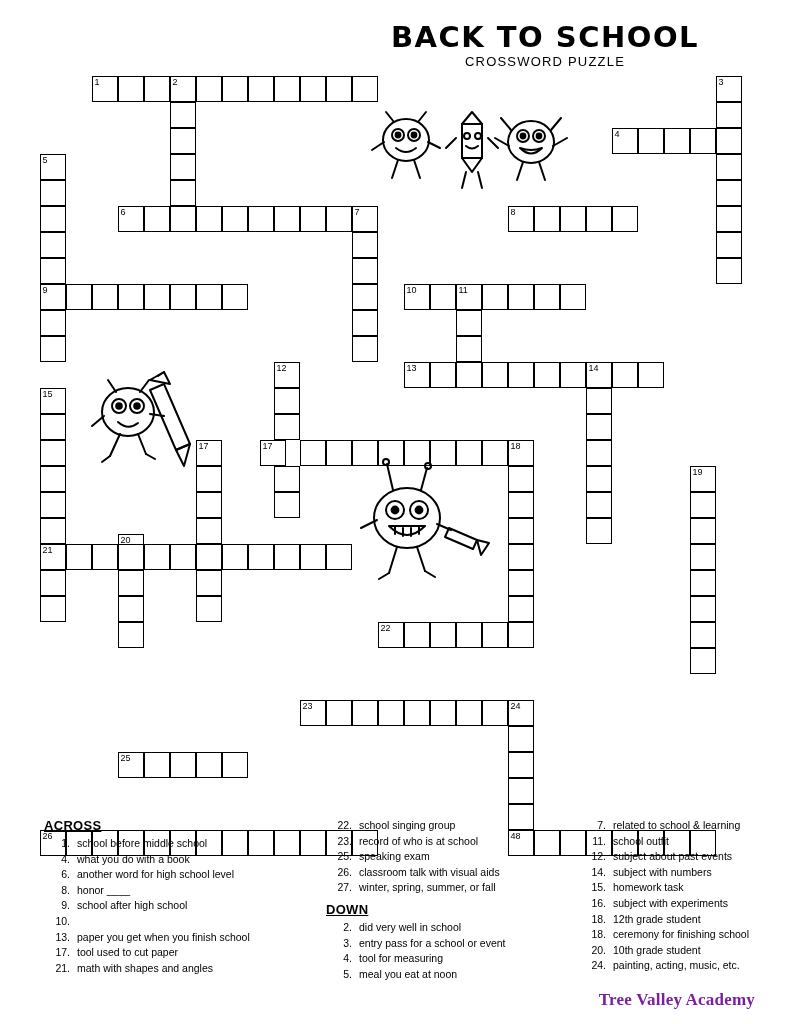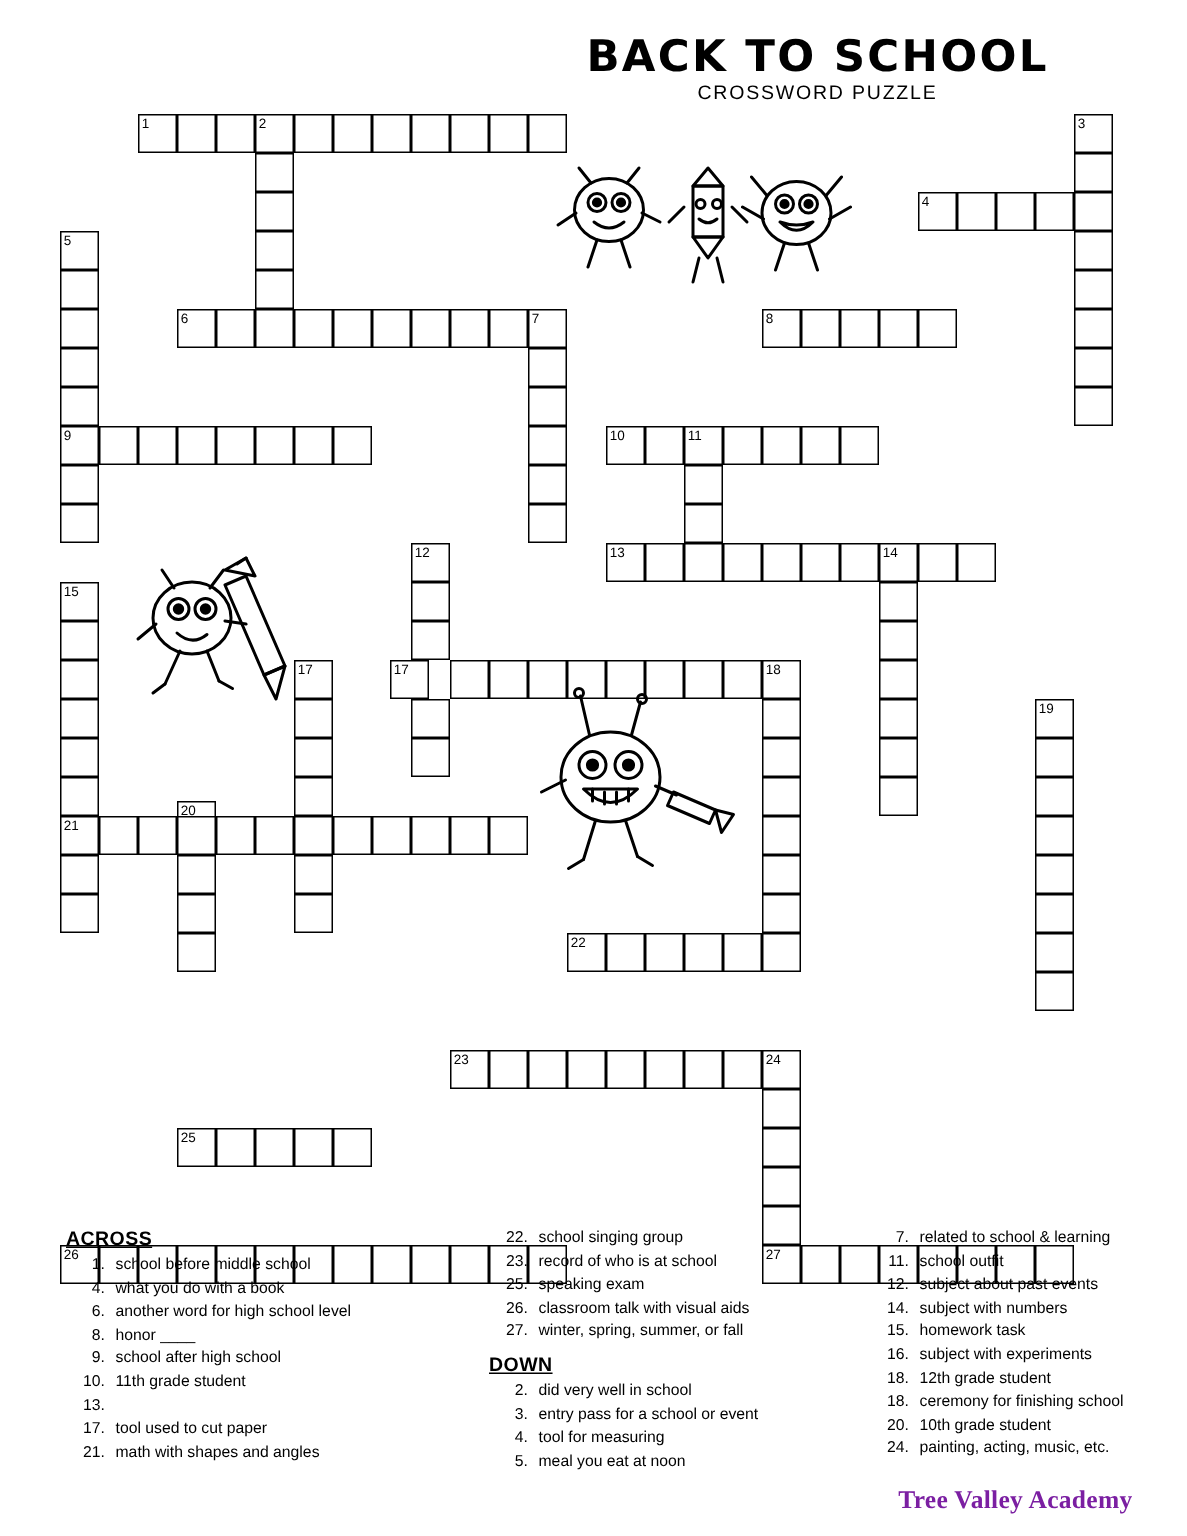--- a/index.html
+++ b/index.html
@@ -369,7 +369,7 @@
       <div class="cell" style="left: 286px; top: 754px;"></div>
       <div class="cell" style="left: 312px; top: 754px;"></div>
       <div class="cell" style="left: 468px; top: 754px;">
-        <span class="num">27</span>
+        <span class="num">48</span>
       </div>
       <div class="cell" style="left: 494px; top: 754px;"></div>
       <div class="cell" style="left: 520px; top: 754px;"></div>

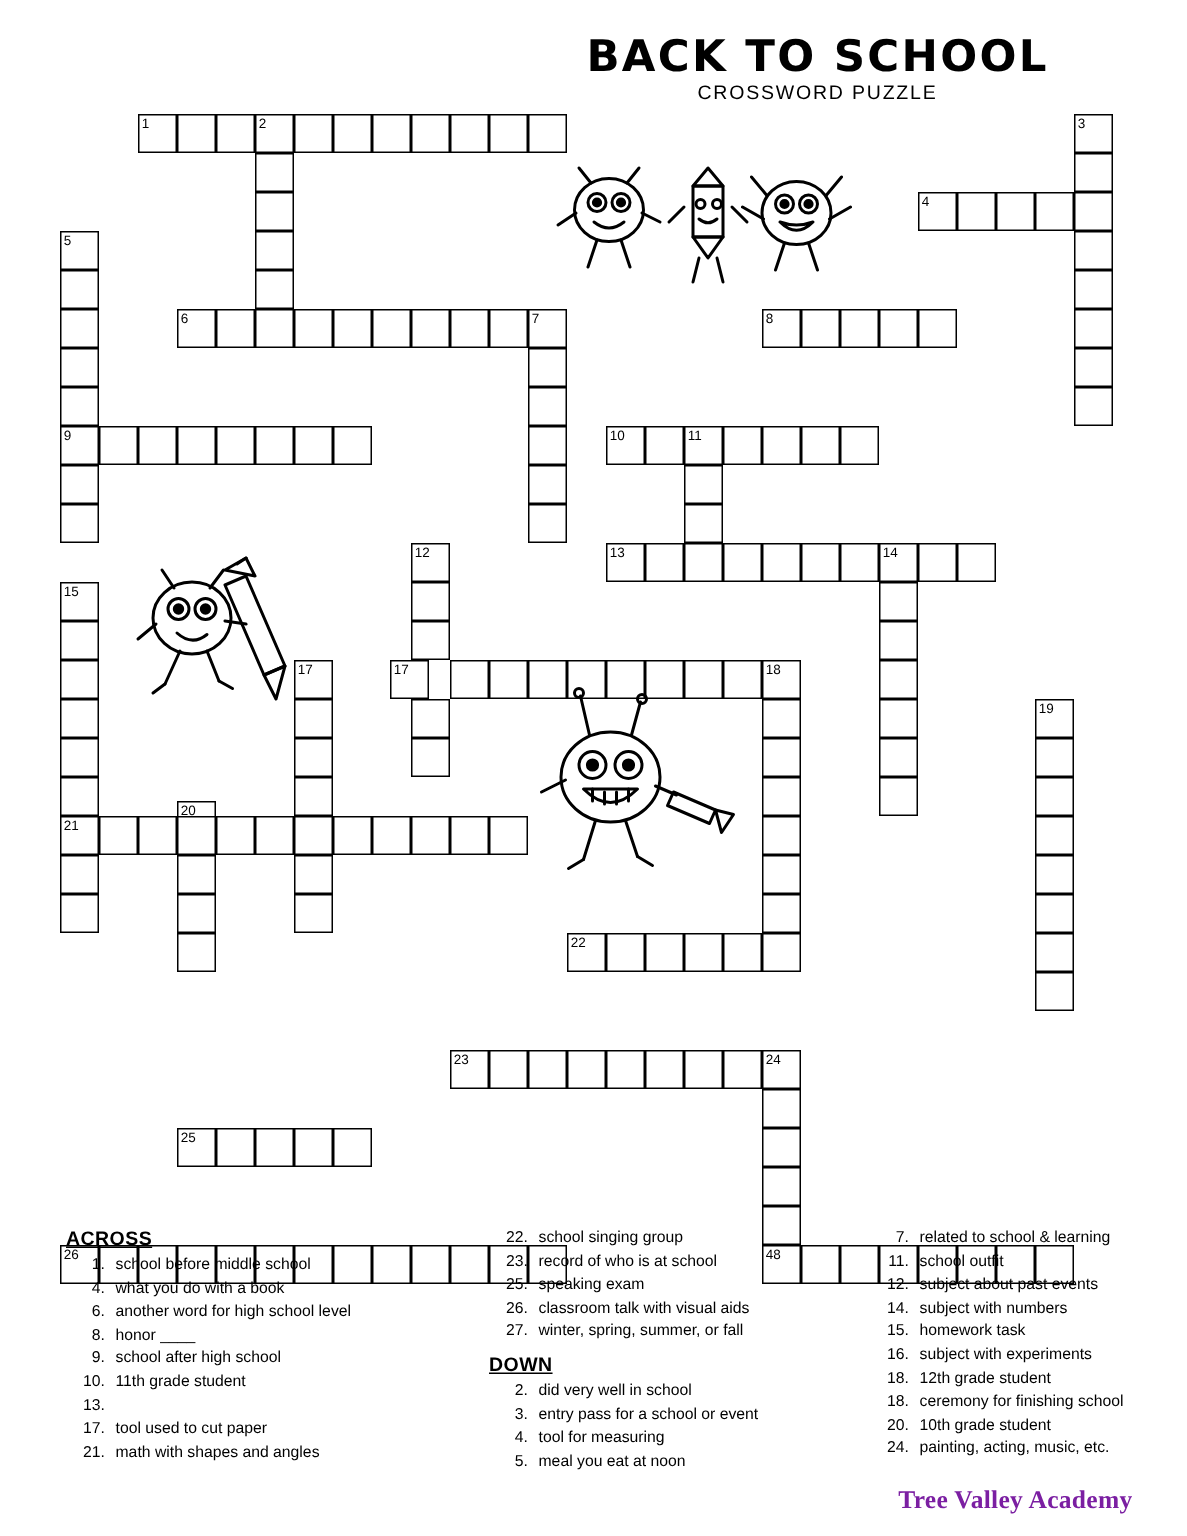--- a/index.html
+++ b/index.html
@@ -483,7 +483,6 @@
         </div>
       <div class="clue-row">
           <div class="clue-num">10.</div>
-          <div class="clue-text">11th grade student</div>
         </div>
       <div class="clue-row">
           <div class="clue-num">13.</div>

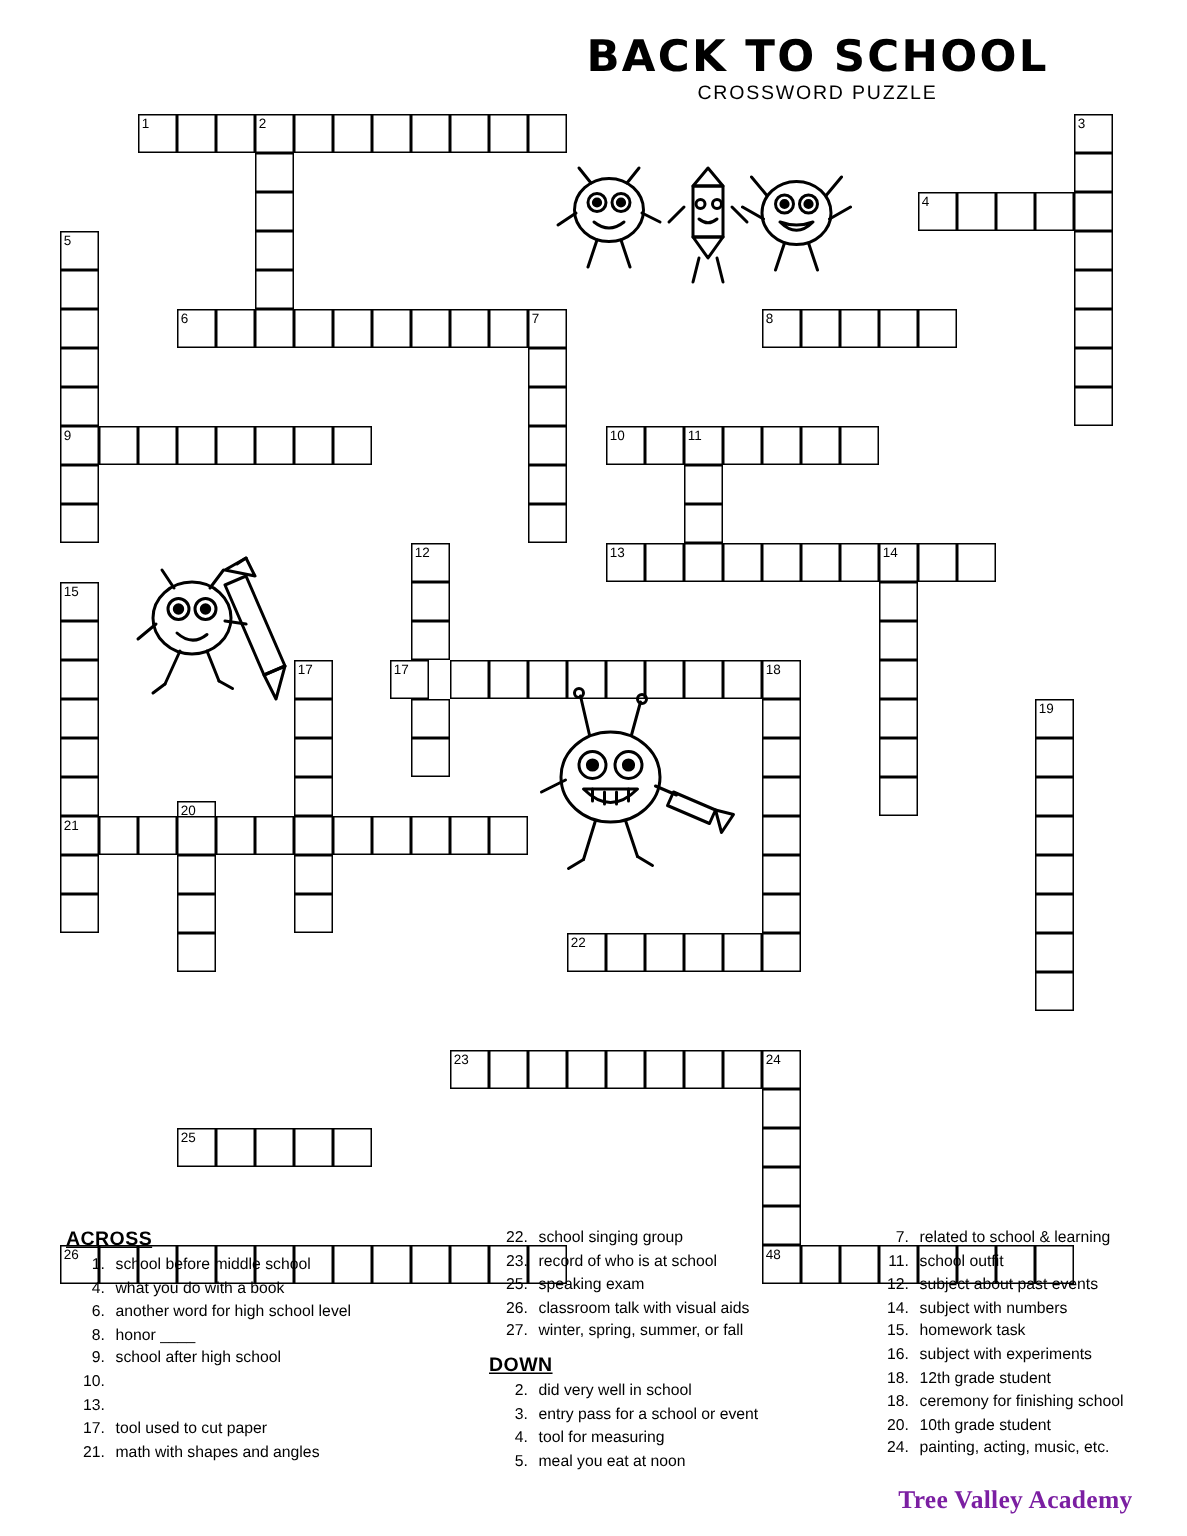--- a/index.html
+++ b/index.html
@@ -486,6 +486,7 @@
         </div>
       <div class="clue-row">
           <div class="clue-num">13.</div>
+          <div class="clue-text">paper you get when you finish school</div>
         </div>
       <div class="clue-row">
           <div class="clue-num">17.</div>

